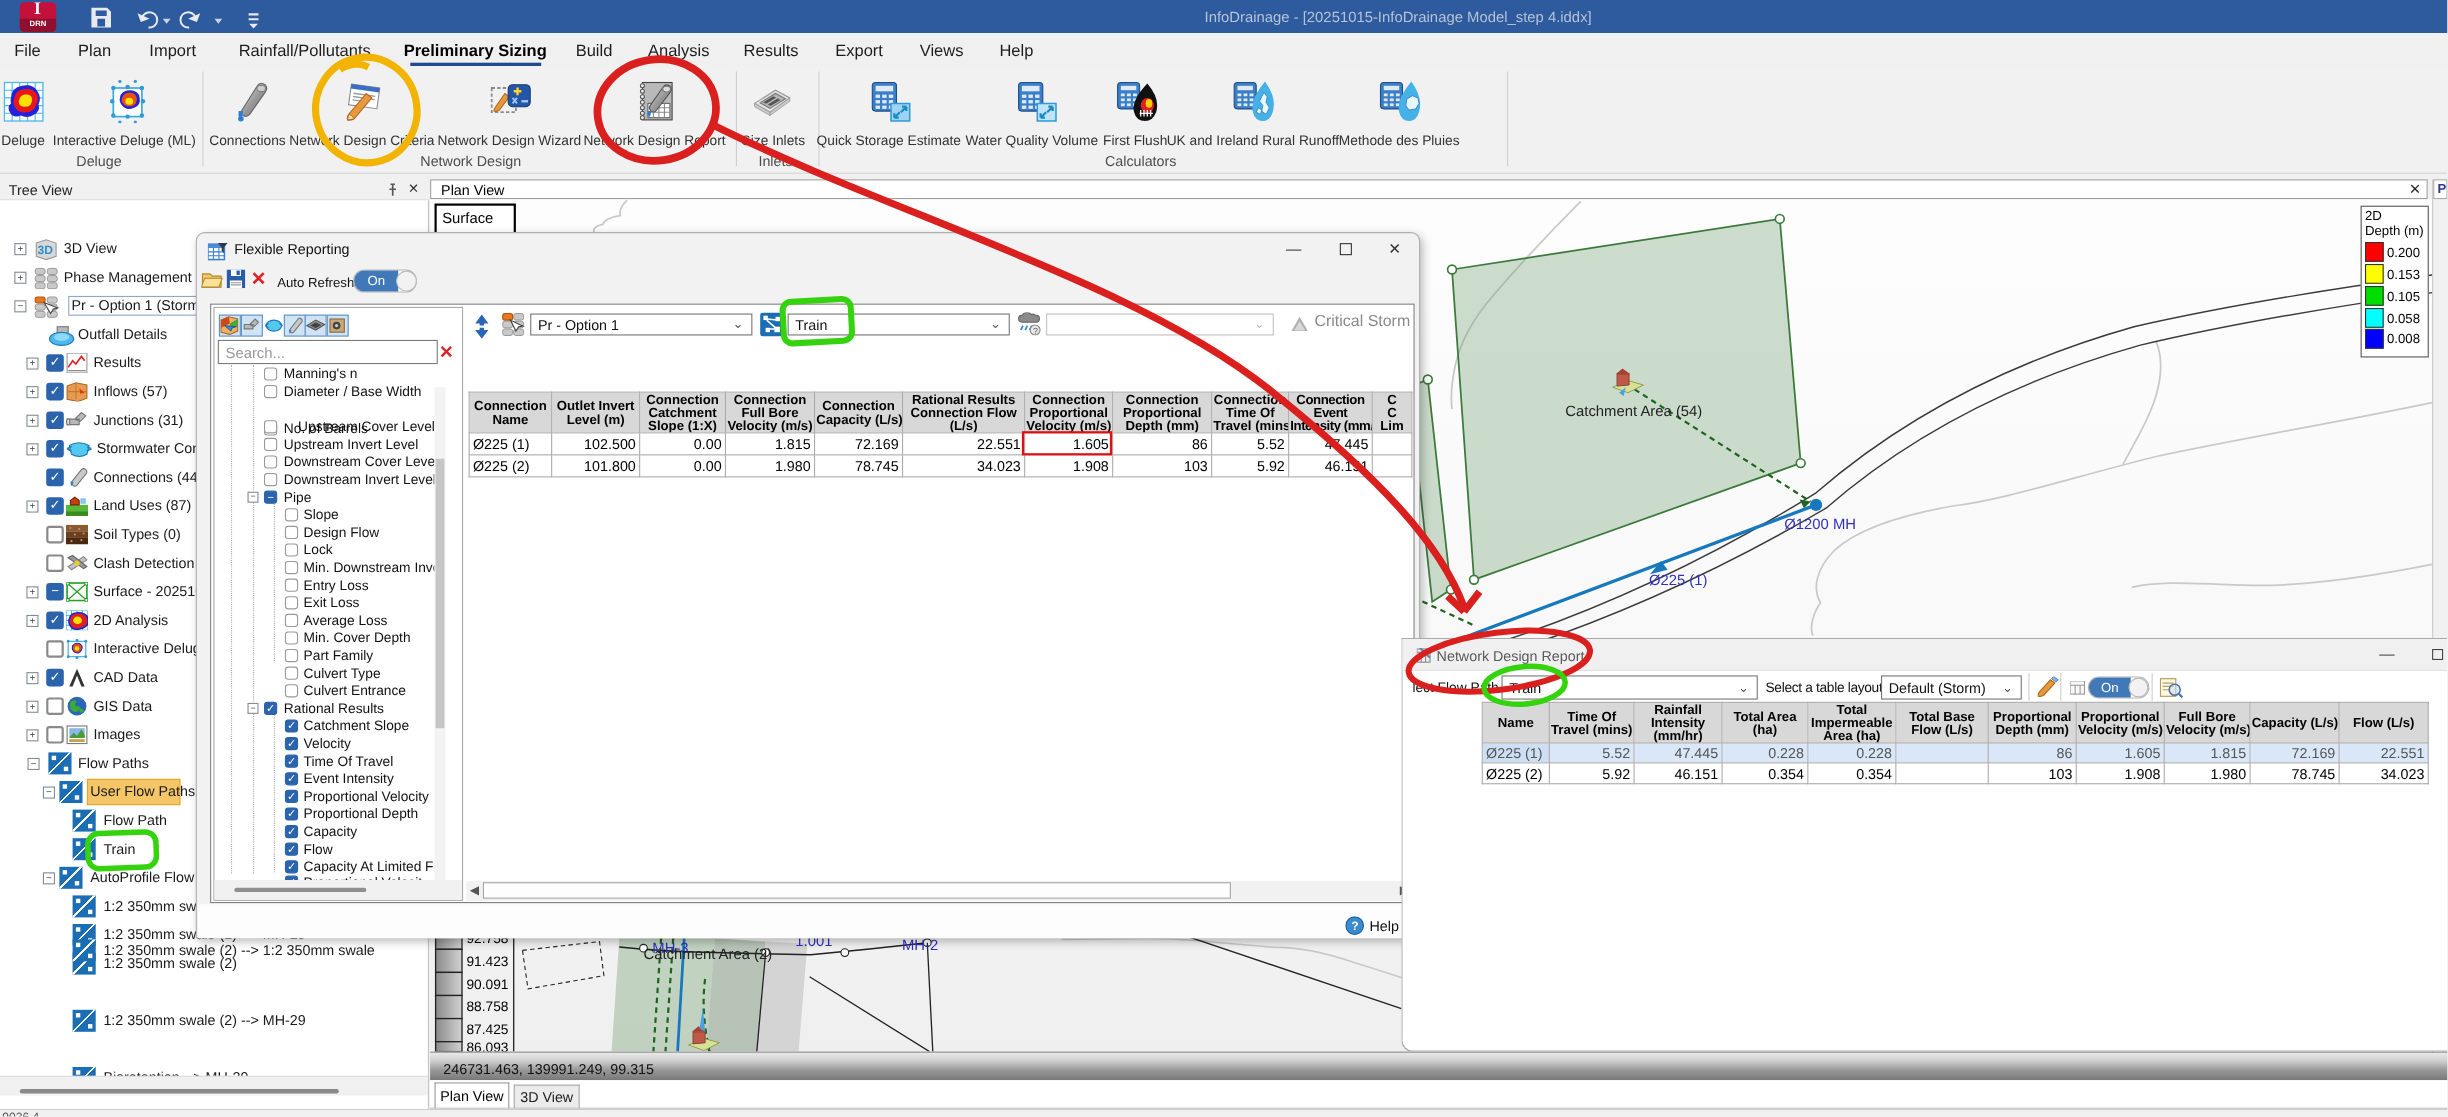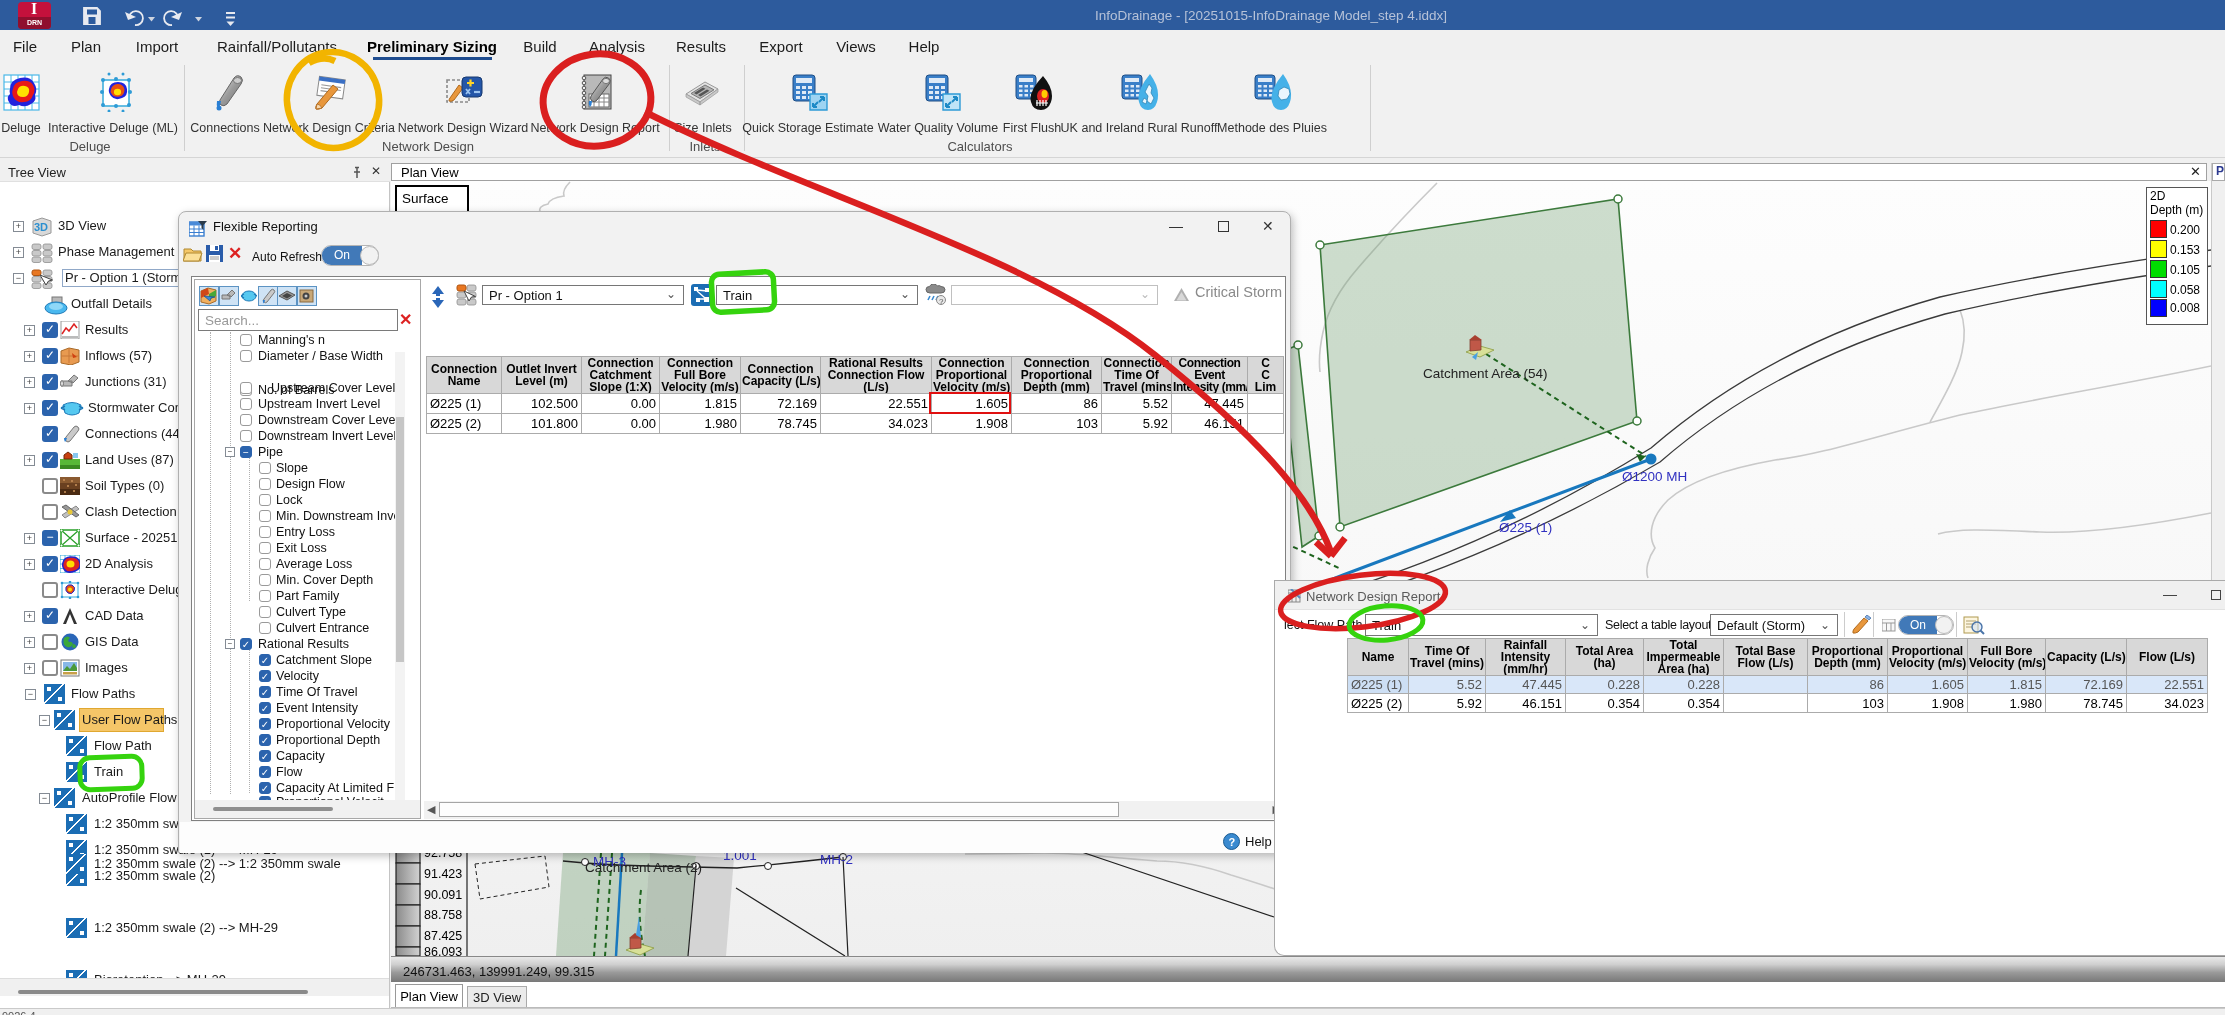--- a/index.html
+++ b/index.html
@@ -108,7 +108,7 @@
  <span class="glab" style="left:90px">Deluge</span>
  <span class="glab" style="left:428px">Network Design</span>
  <span class="glab" style="left:705px">Inlets</span>
- <span class="glab" style="left:980px">Calculators</span>
+ <span class="glab" style="left:1037px">Calculators</span>
  <svg class="ric" style="left:3px" width="38" height="40" viewBox="0 0 38 40">
   <rect x="1" y="3" width="35" height="35" fill="#fff" stroke="#4ab8e8" stroke-width="1.2"></rect>
   <path d="M8 3 v35 M15 3 v35 M22 3 v35 M29 3 v35 M1 10 h35 M1 17 h35 M1 24 h35 M1 31 h35" stroke="#4ab8e8" stroke-width="1"></path>

